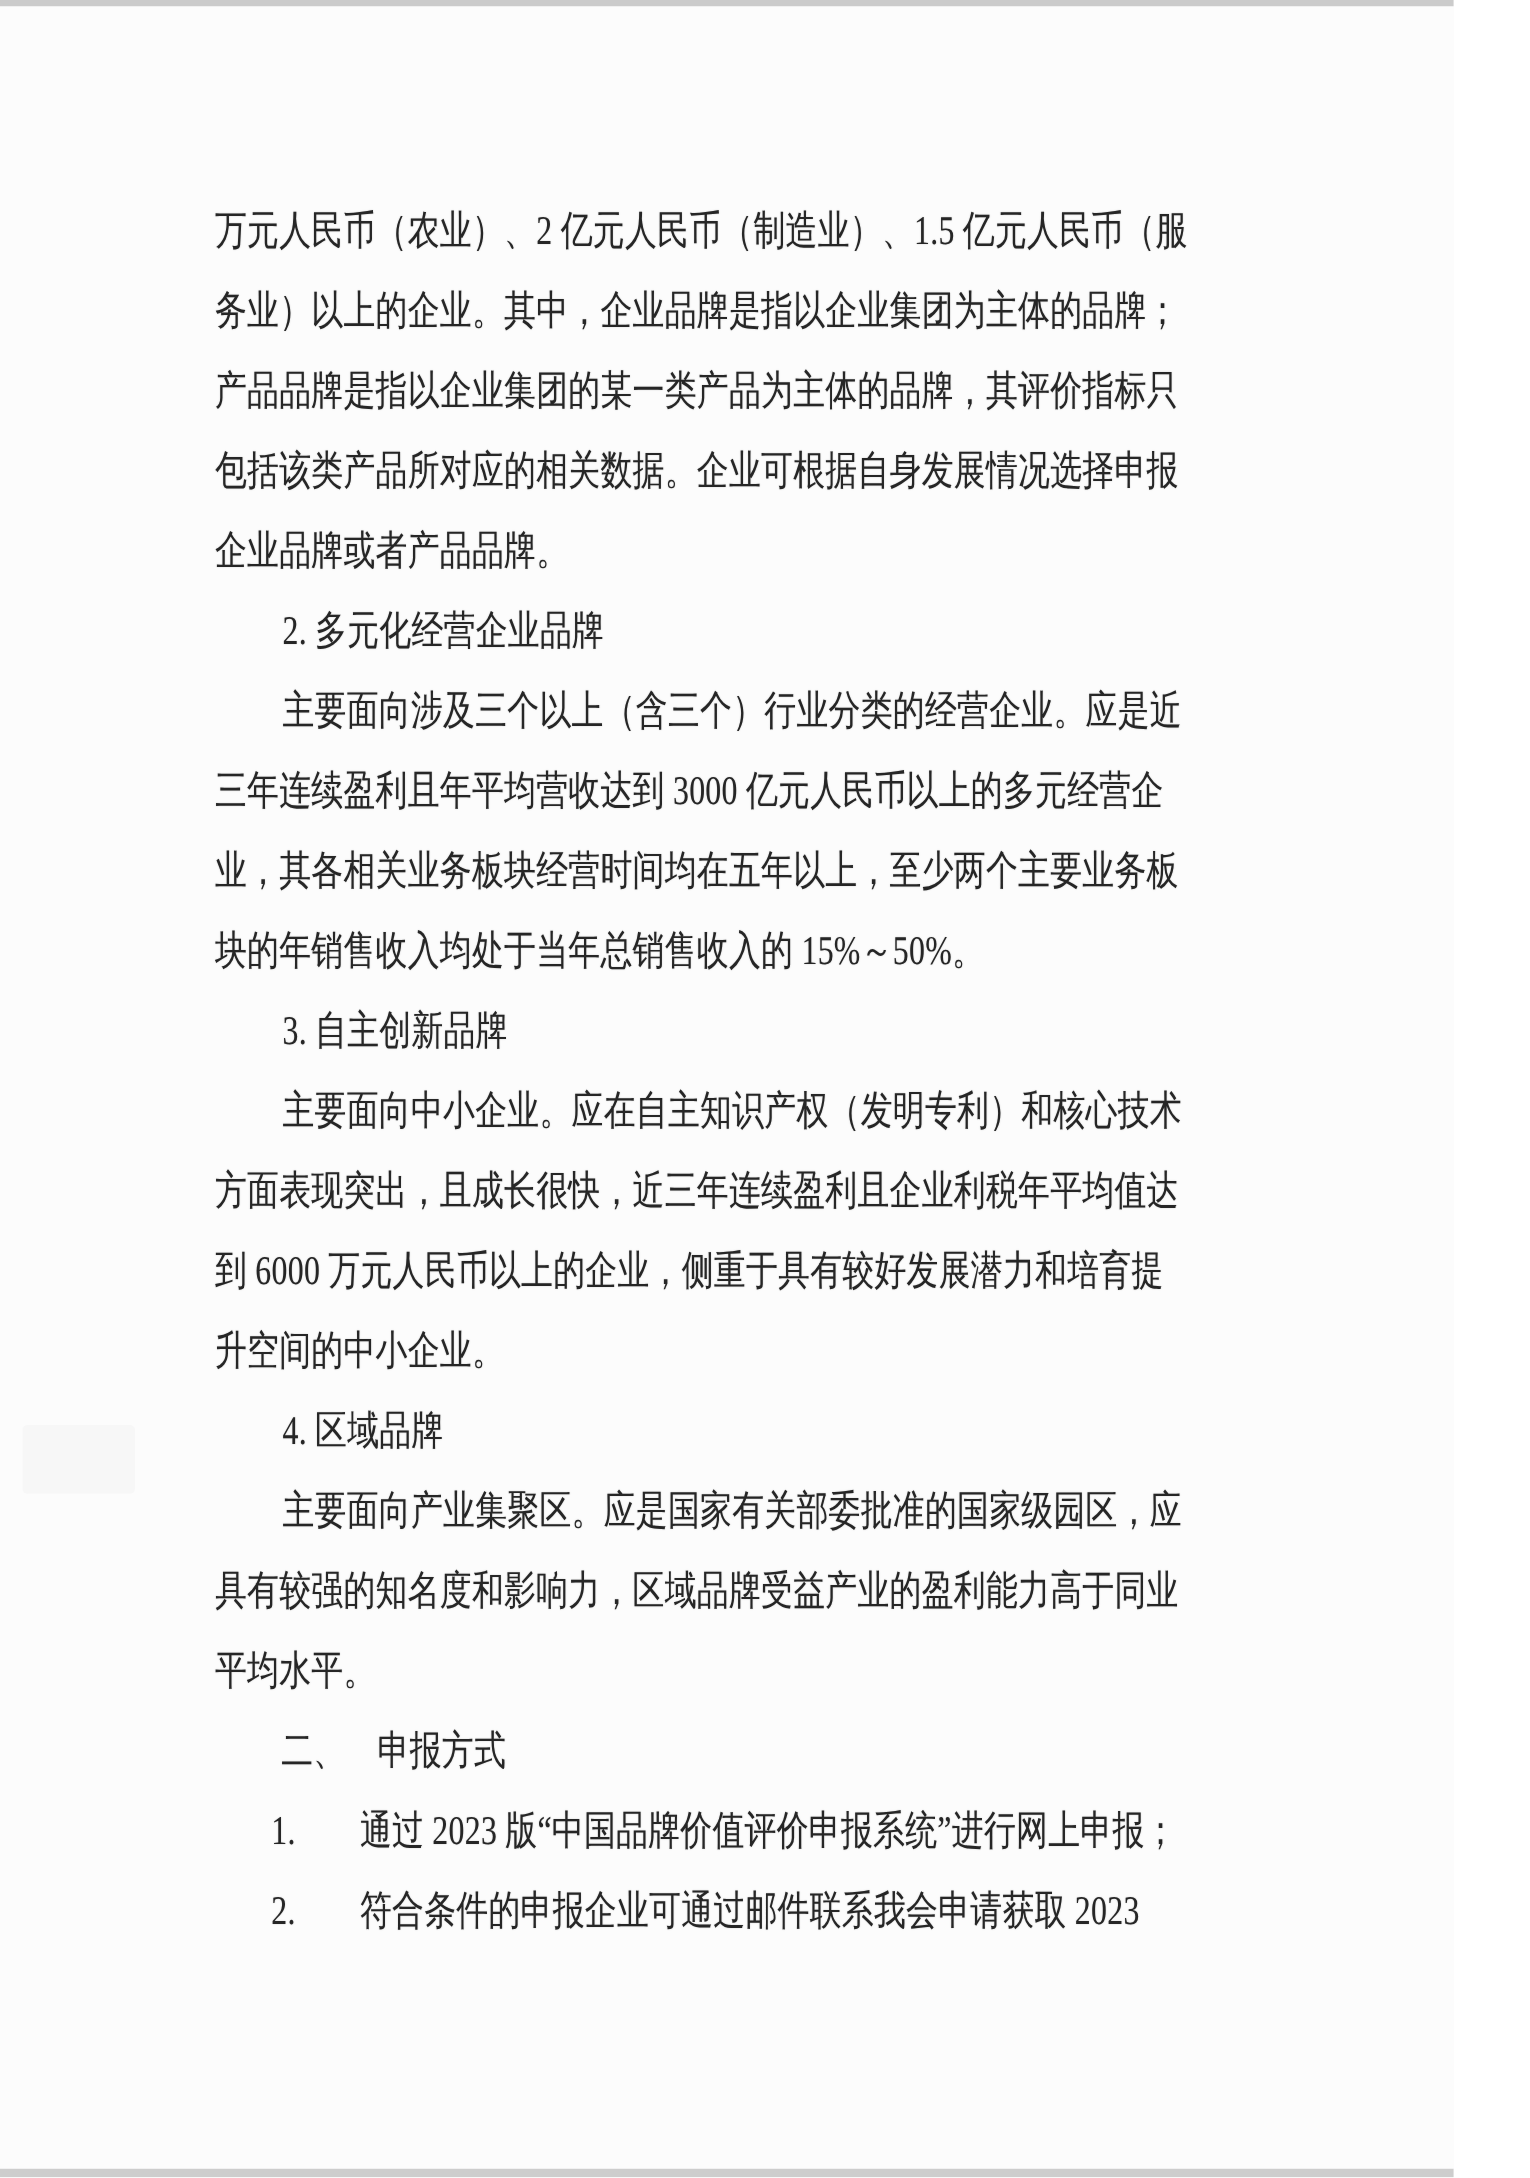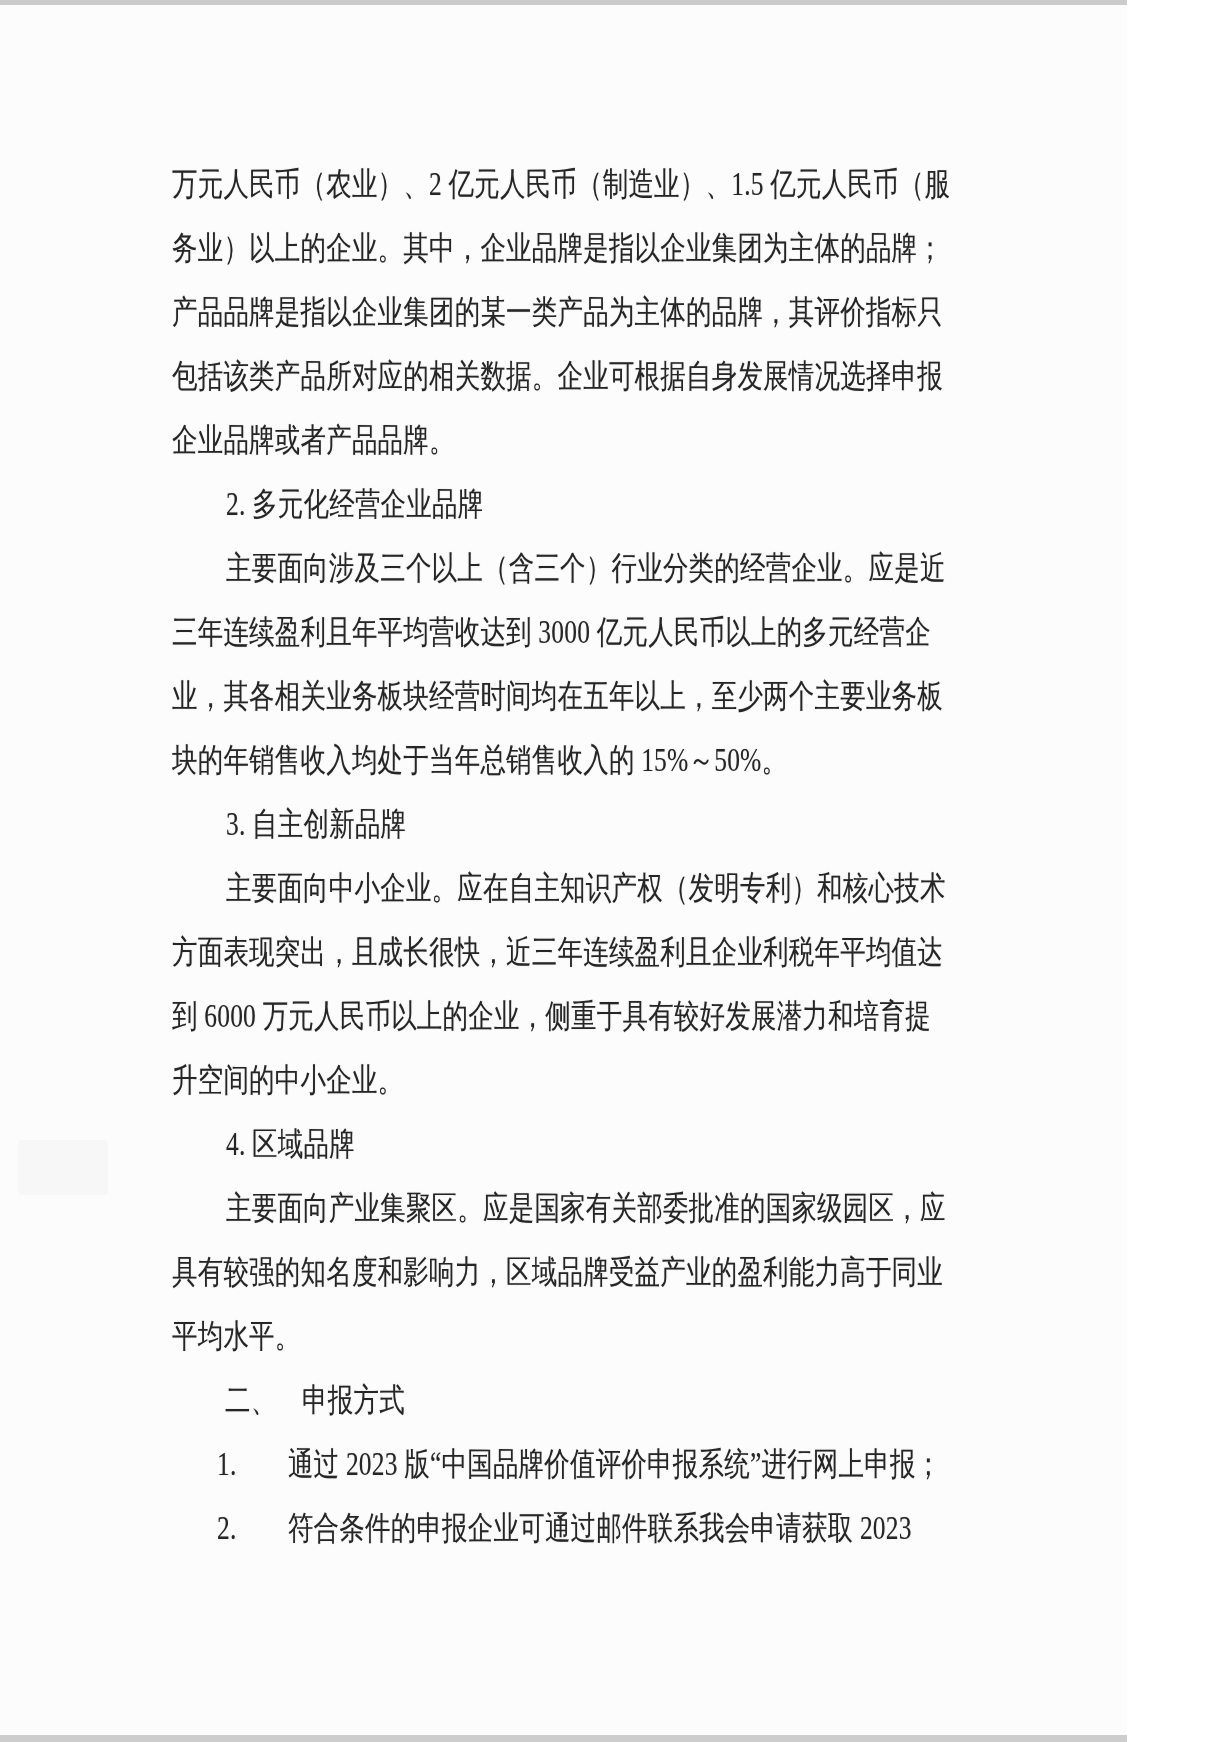--- a/index.html
+++ b/index.html
@@ -14,6 +14,7 @@
     overflow: hidden;
     background: #fcfcfc;
     font-family: "Liberation Serif", "DejaVu Serif", serif;
+    padding-left: 36px;
   }
   
   .top-bar {

